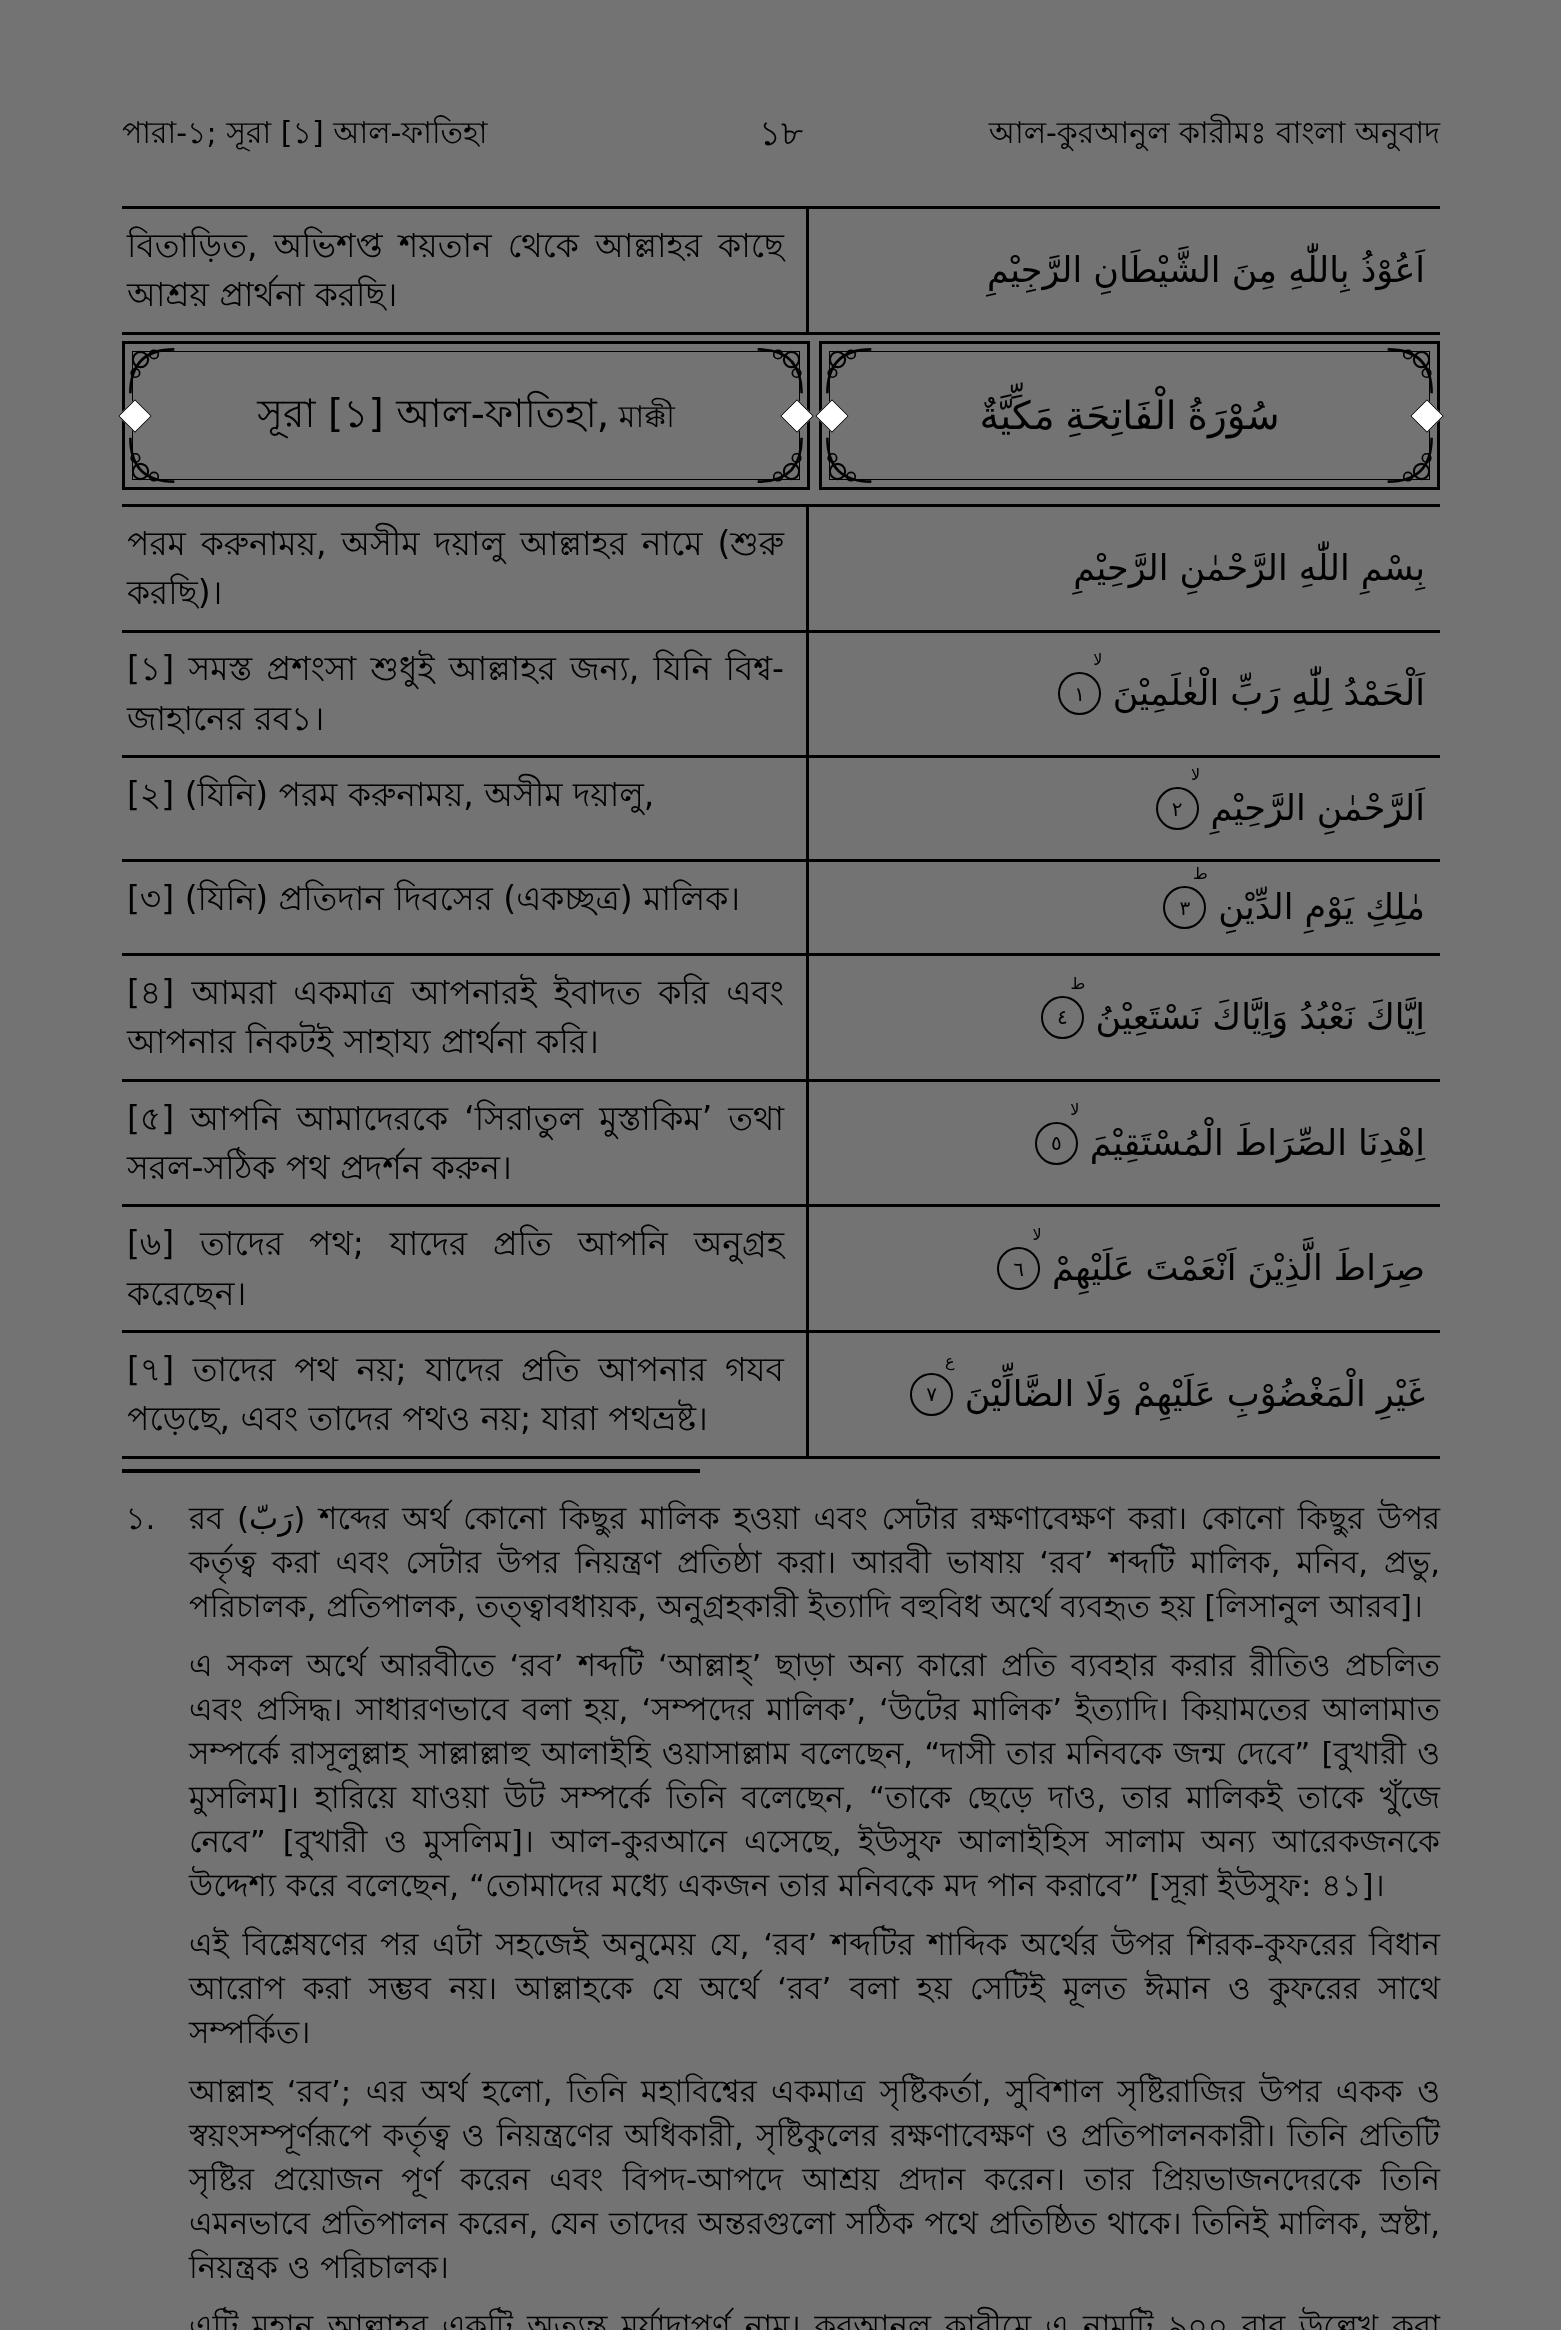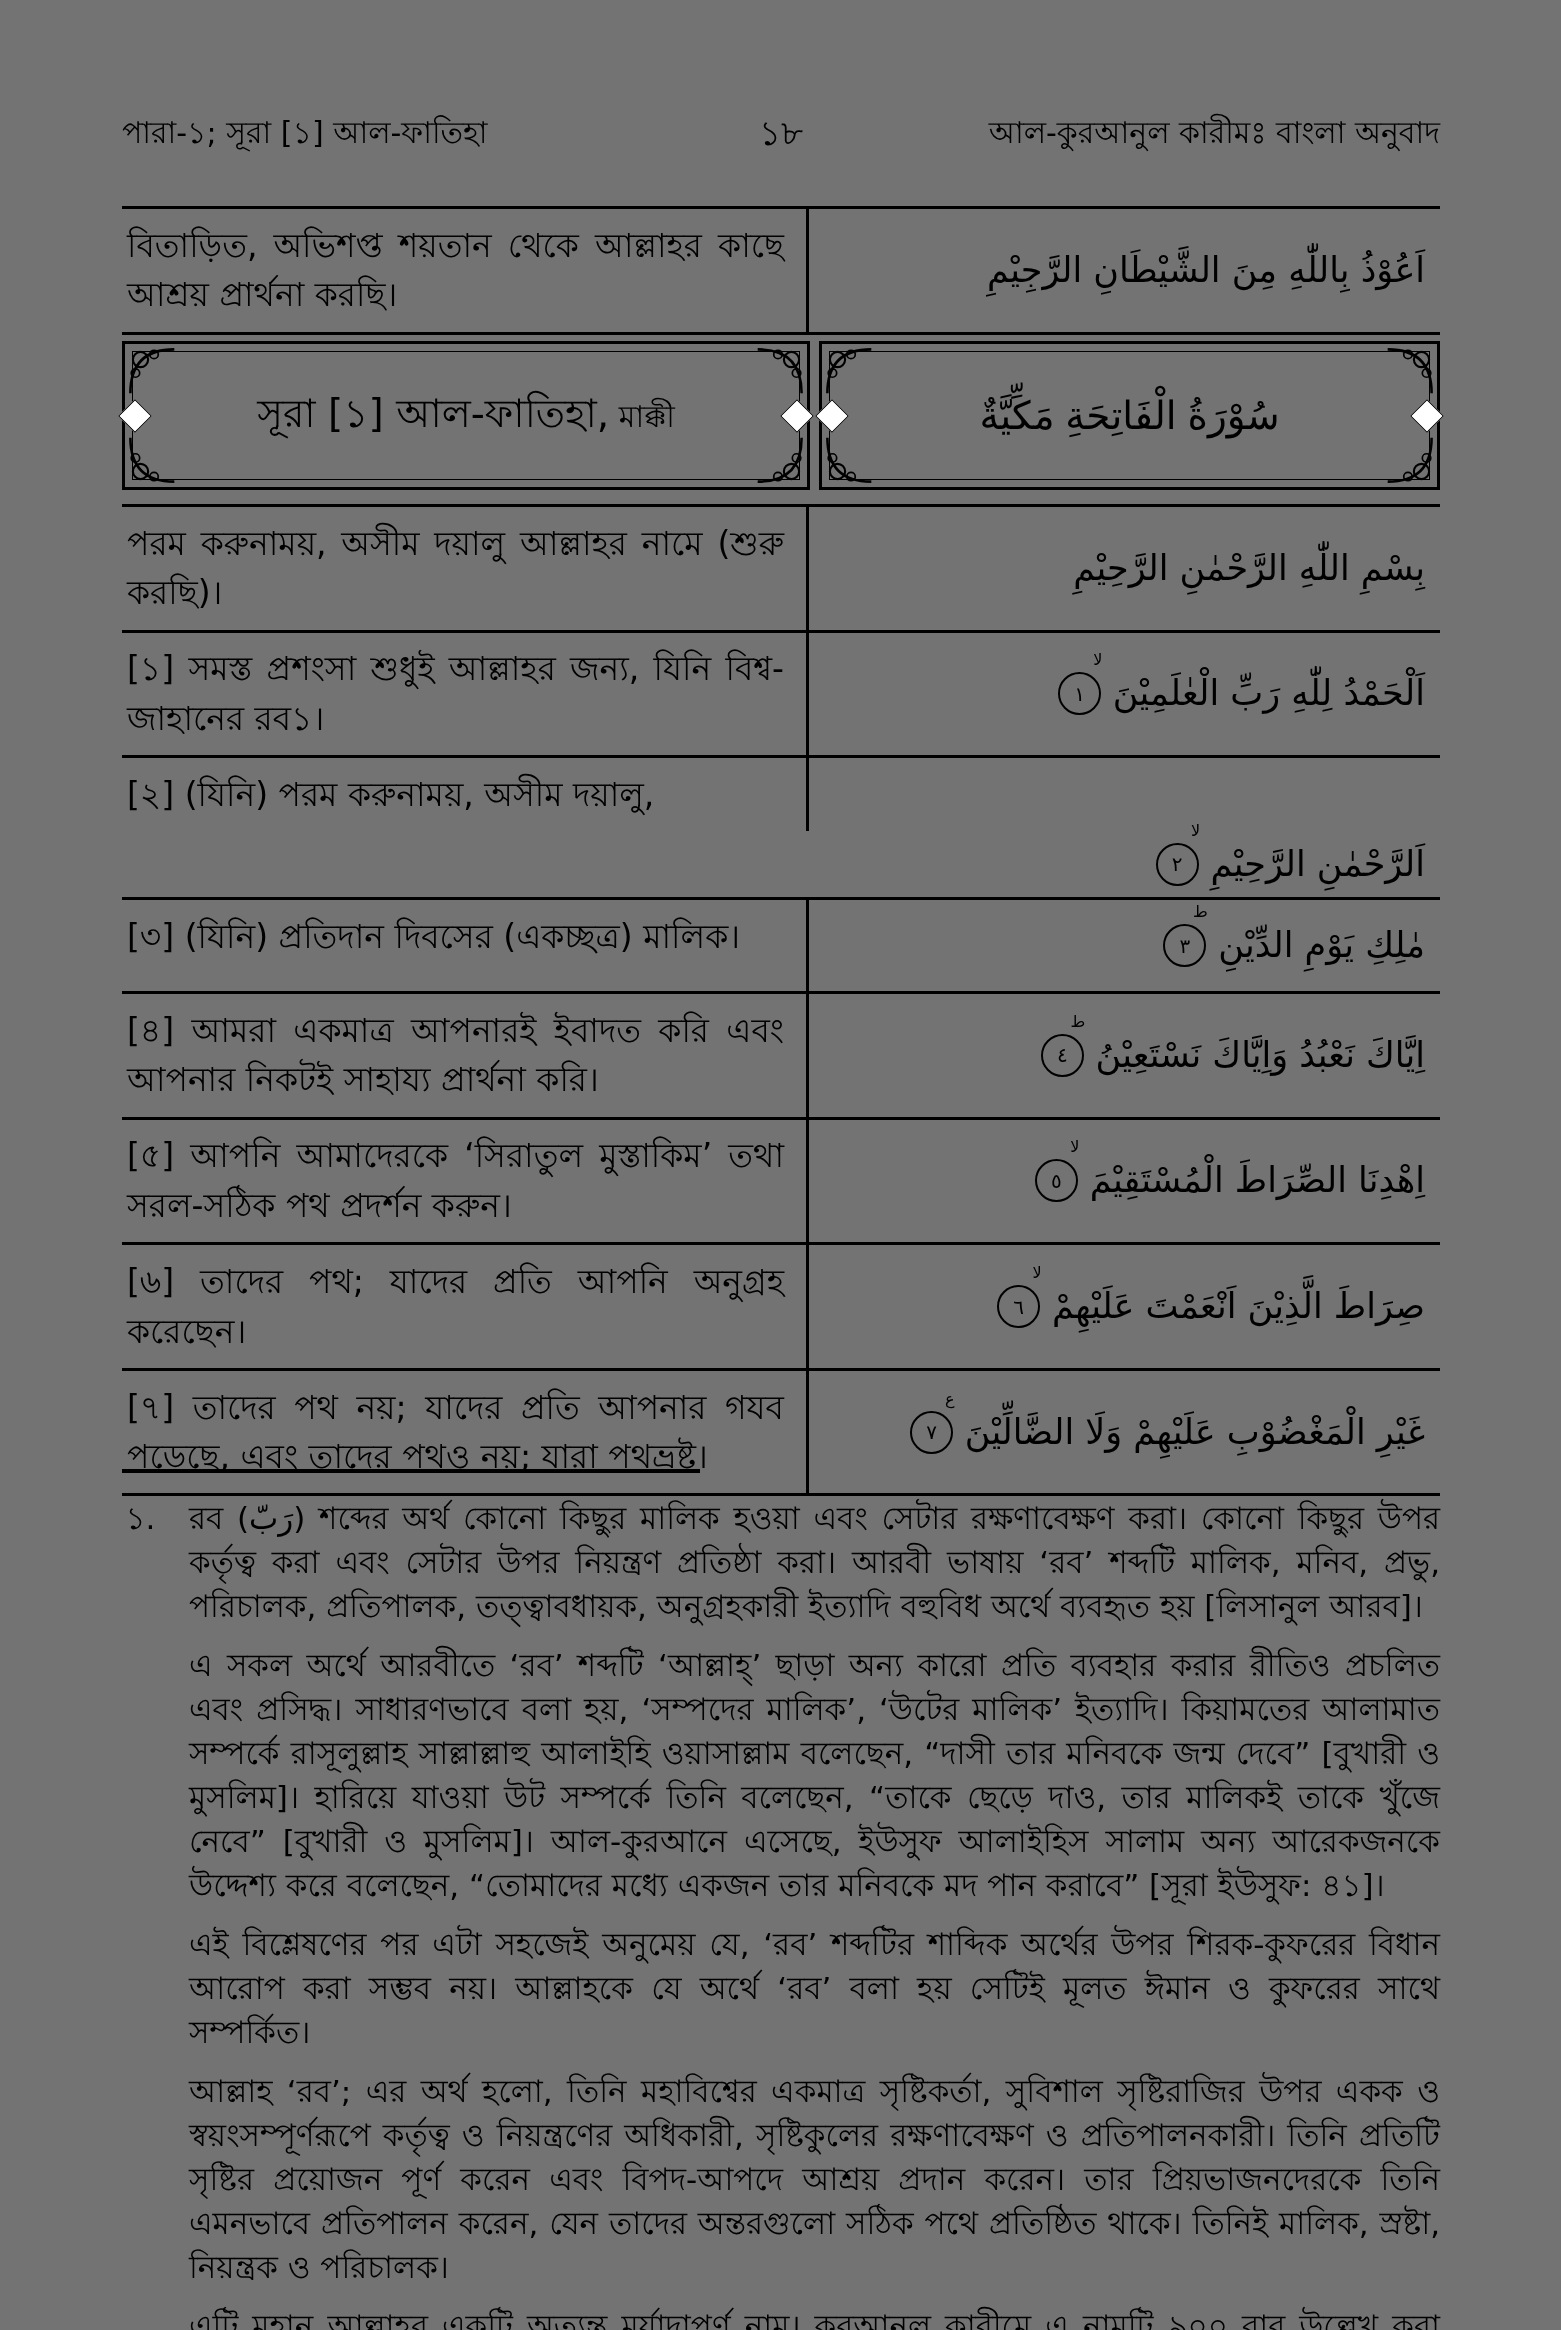--- a/index.html
+++ b/index.html
@@ -91,7 +91,7 @@
   #verses-table{top:504px;}
   #verses-table .t-row:nth-child(1){min-height:107px;}
   #verses-table .t-row:nth-child(2){min-height:104px;}
-  #verses-table .t-row:nth-child(3){min-height:101px;flex-direction:column;}
+  #verses-table .t-row:nth-child(3){min-height:101px;}
   #verses-table .t-row:nth-child(4){min-height:91px;}
   #verses-table .t-row:nth-child(5){min-height:111px;}
   #verses-table .t-row:nth-child(6){min-height:109px;}

